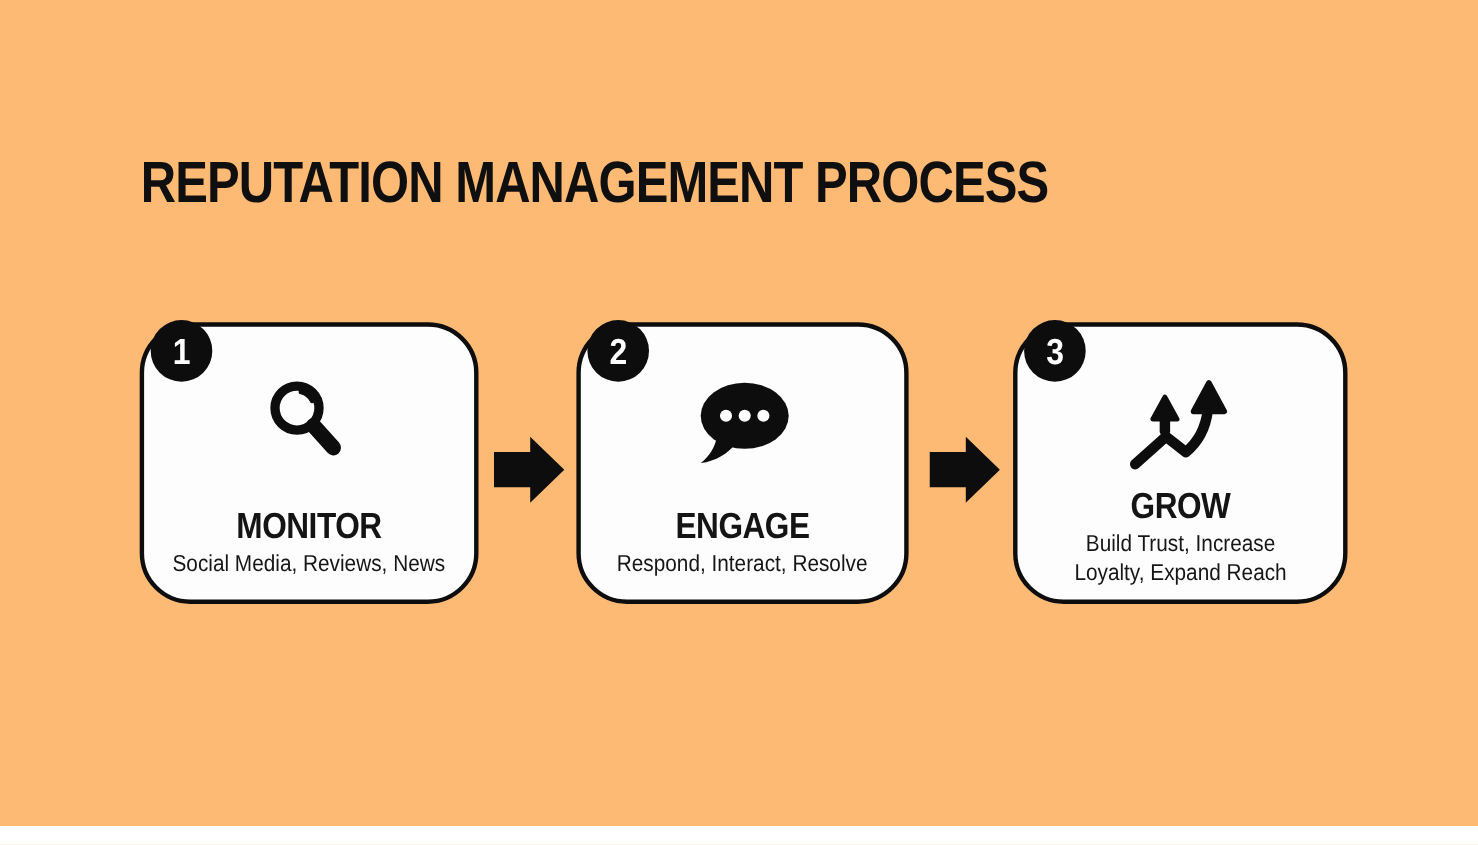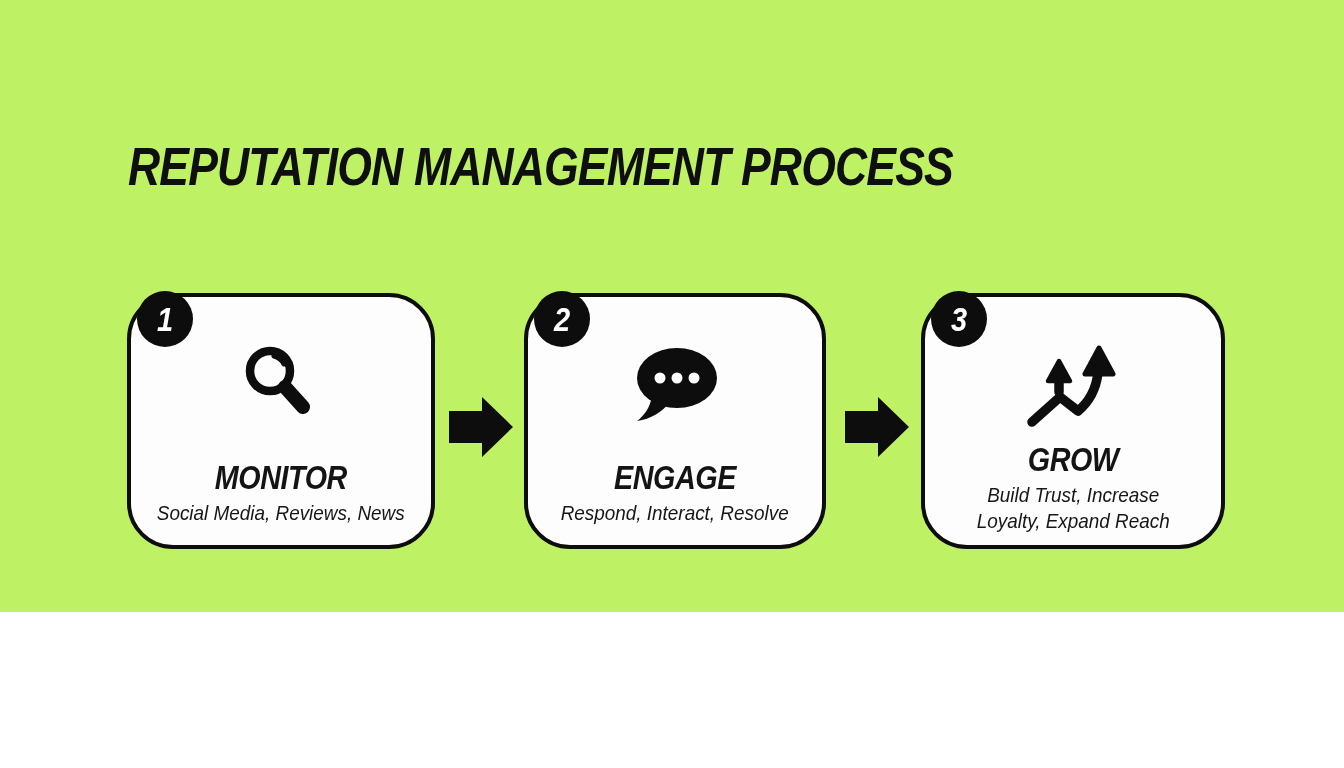--- a/index.html
+++ b/index.html
@@ -10,12 +10,11 @@
   .canvas {
     position: relative;
     width: 1344px;
-    height: 612px;
-    background: #bef264;
+    height: 751px;
+    background: #fdba74;
     overflow: hidden;
     font-family: "Liberation Sans", sans-serif;
     color: #111111;
-    font-style: italic;
   }
   .diagram-title {
     position: absolute;

